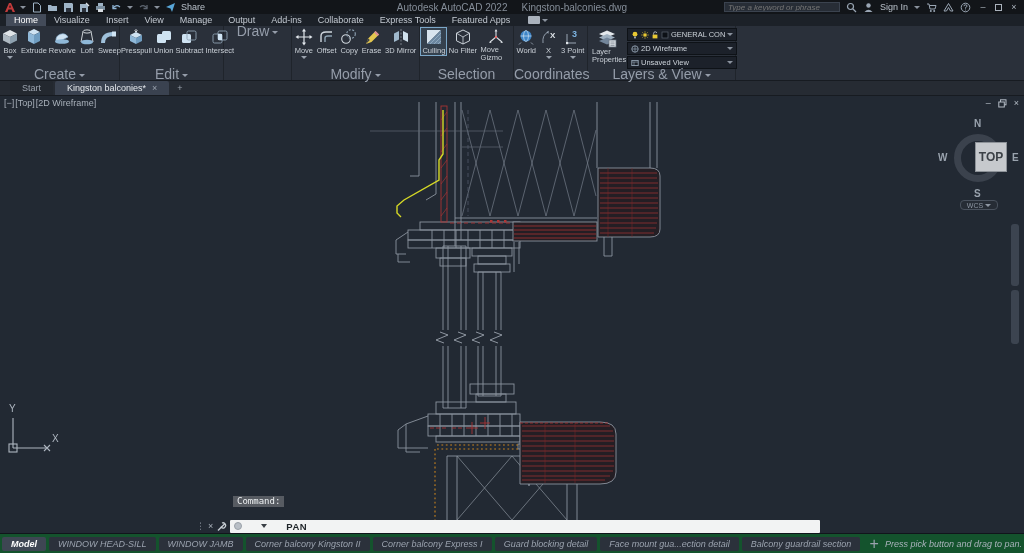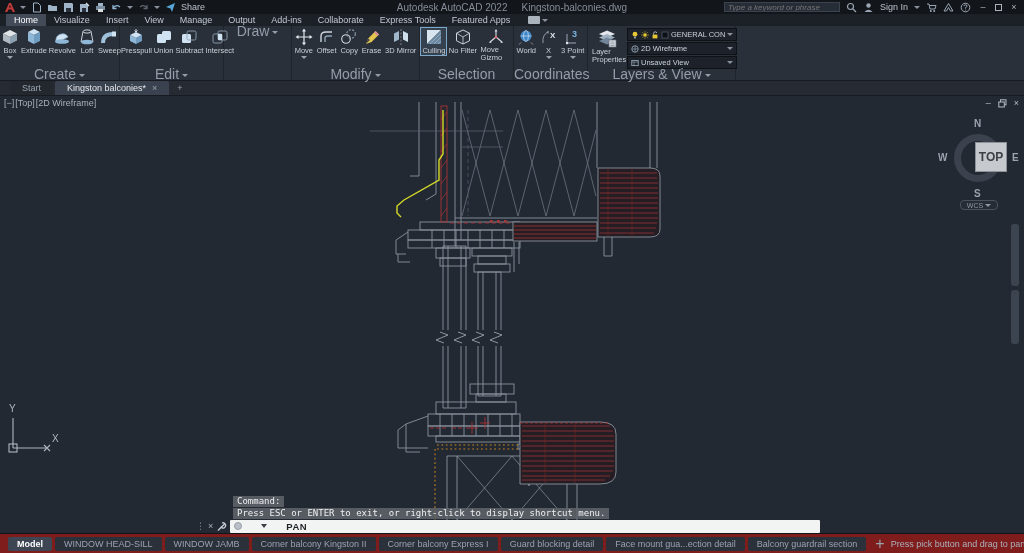--- a/index.html
+++ b/index.html
@@ -592,7 +592,6 @@
 
     <div class="cmd-history">
       <div class="h1">Command:</div>
-      <div class="h2">Press ESC or ENTER to exit, or right-click to display shortcut menu.</div>
     </div>
 
     <div class="cmd-bar">

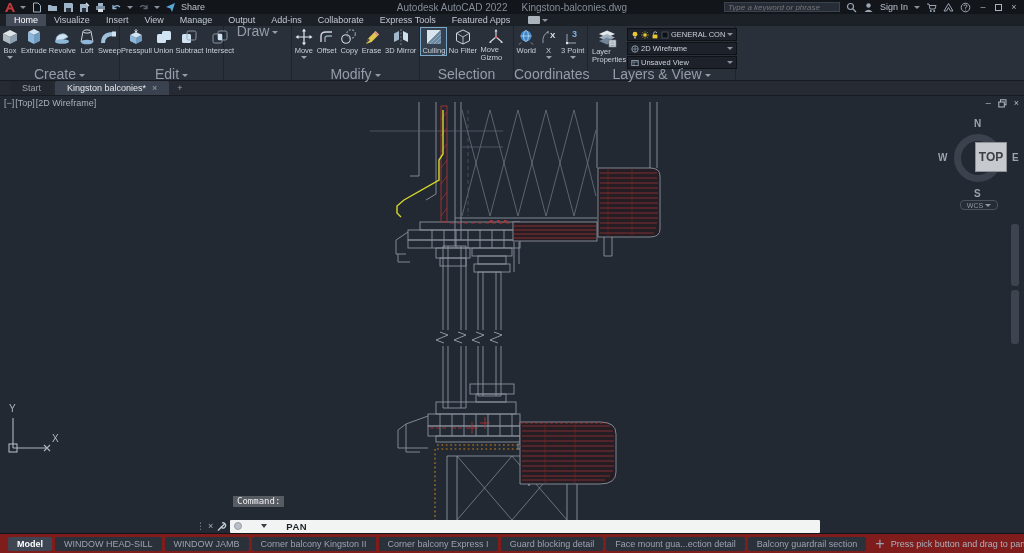--- a/index.html
+++ b/index.html
@@ -111,8 +111,8 @@
   .cmd-text { font-size:9.5px; font-weight:bold; color:#1f2428; letter-spacing:0.5px; }
 
   
-  .statusbar { height:20px; background:#7f1d1d; border-top:1px solid #11151b;
-    display:flex; align-items:center; padding:0 8px; }
+  .statusbar { height:20px; background:#14532d; border-top:1px solid #11151b;
+    display:flex; align-items:center; padding:0 2px;font-style:italic; }
   .ltab { height:14px; line-height:14px; padding:0 9px; background:#2b313b; color:#9aa2ae;
     font-size:9px; border-radius:2px; margin-right:3px; white-space:nowrap; }
   .ltab.active { background:#3e4653; color:#ffffff; font-weight:bold; }

